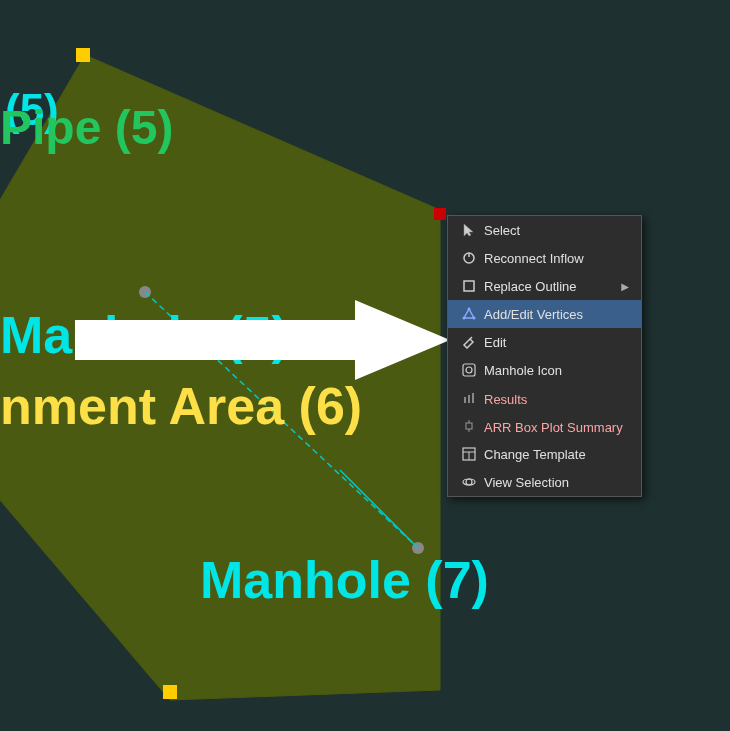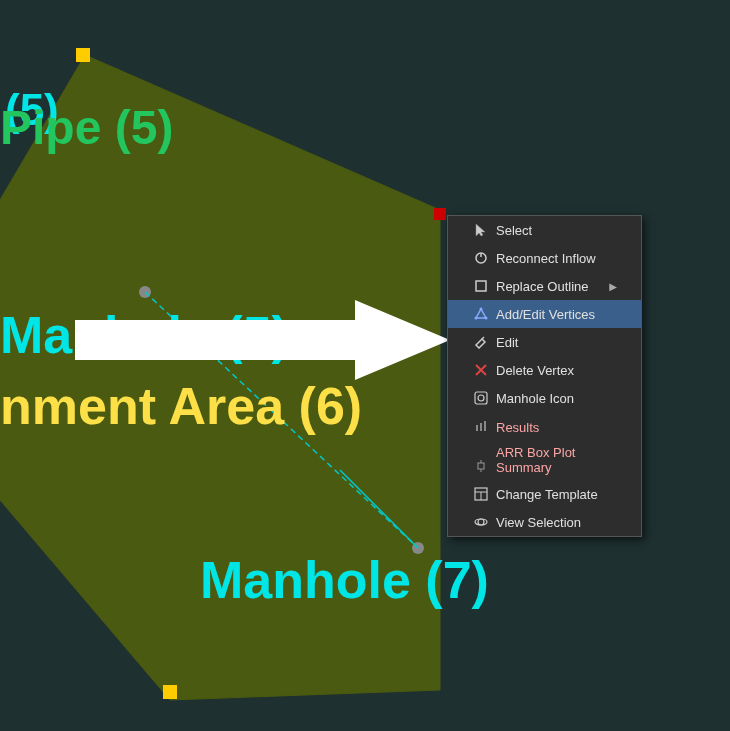--- a/index.html
+++ b/index.html
@@ -109,7 +109,7 @@
     .menu-item {
       display: flex;
       align-items: center;
-      padding: 5px 24px;
+      padding: 5px 12px;
       cursor: pointer;
       color: #e0e0e0;
       font-size: 13px;

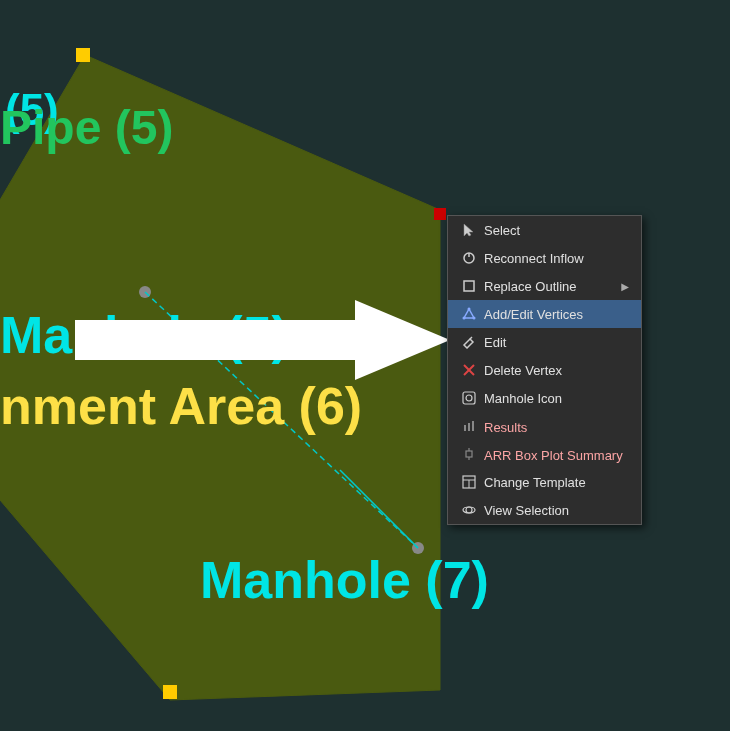--- a/index.html
+++ b/index.html
@@ -233,15 +233,6 @@
   </div>
 
 
-  <div class="menu-item">
-    <span class="menu-icon">
-      <svg width="14" height="14" viewBox="0 0 14 14">
-        <line x1="2" y1="2" x2="12" y2="12" stroke="#dd4444" stroke-width="2"></line>
-        <line x1="12" y1="2" x2="2" y2="12" stroke="#dd4444" stroke-width="2"></line>
-      </svg>
-    </span>
-    <span>Delete Vertex</span>
-  </div>
 
   <div class="menu-item">
     <span class="menu-icon">

